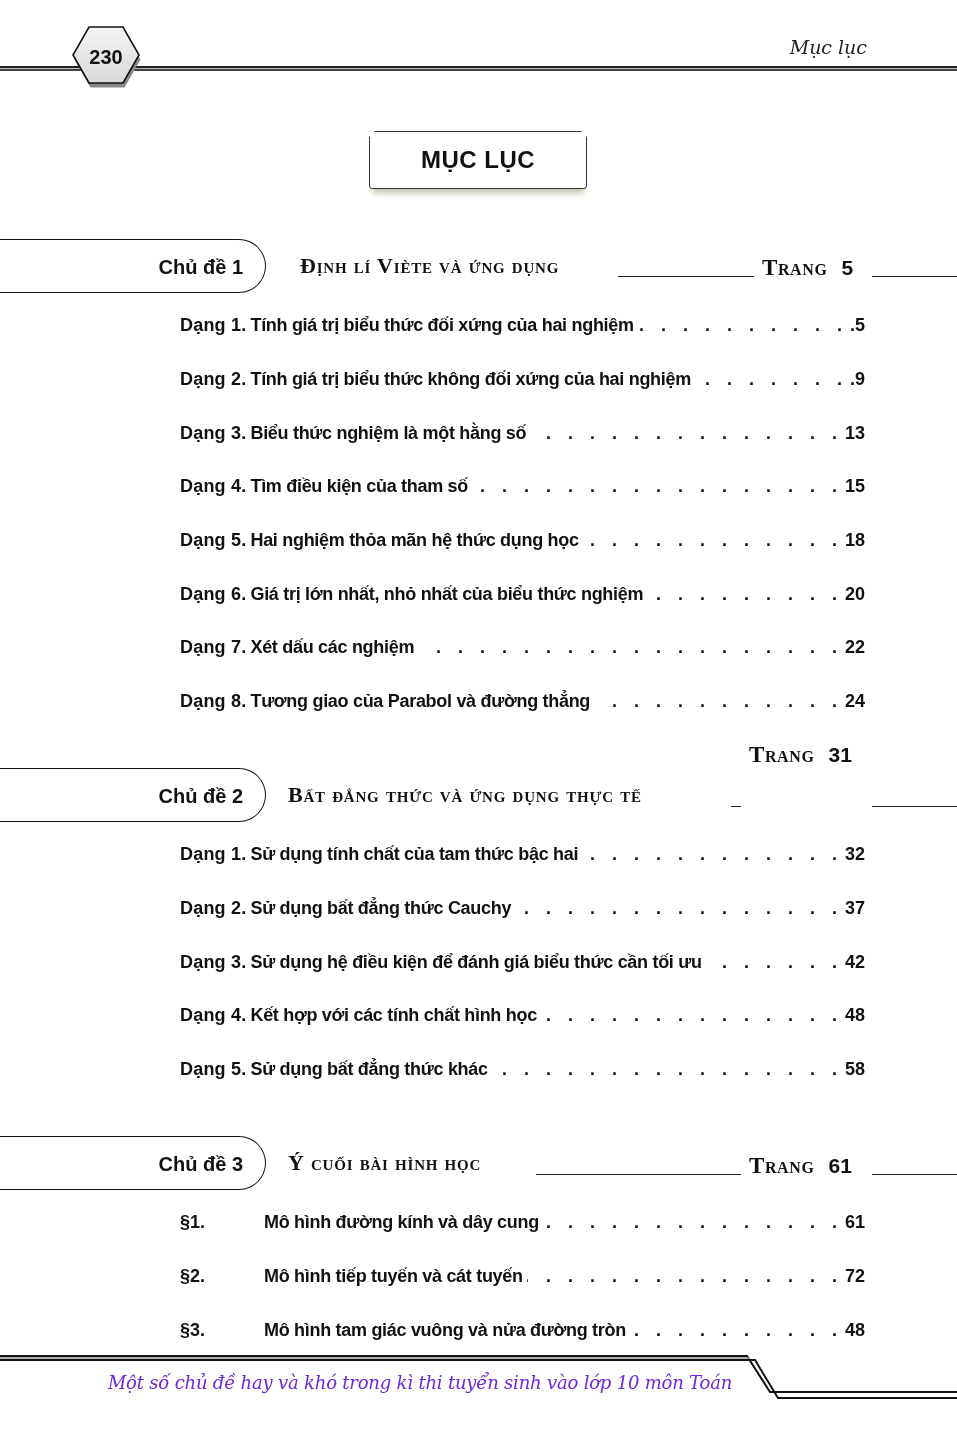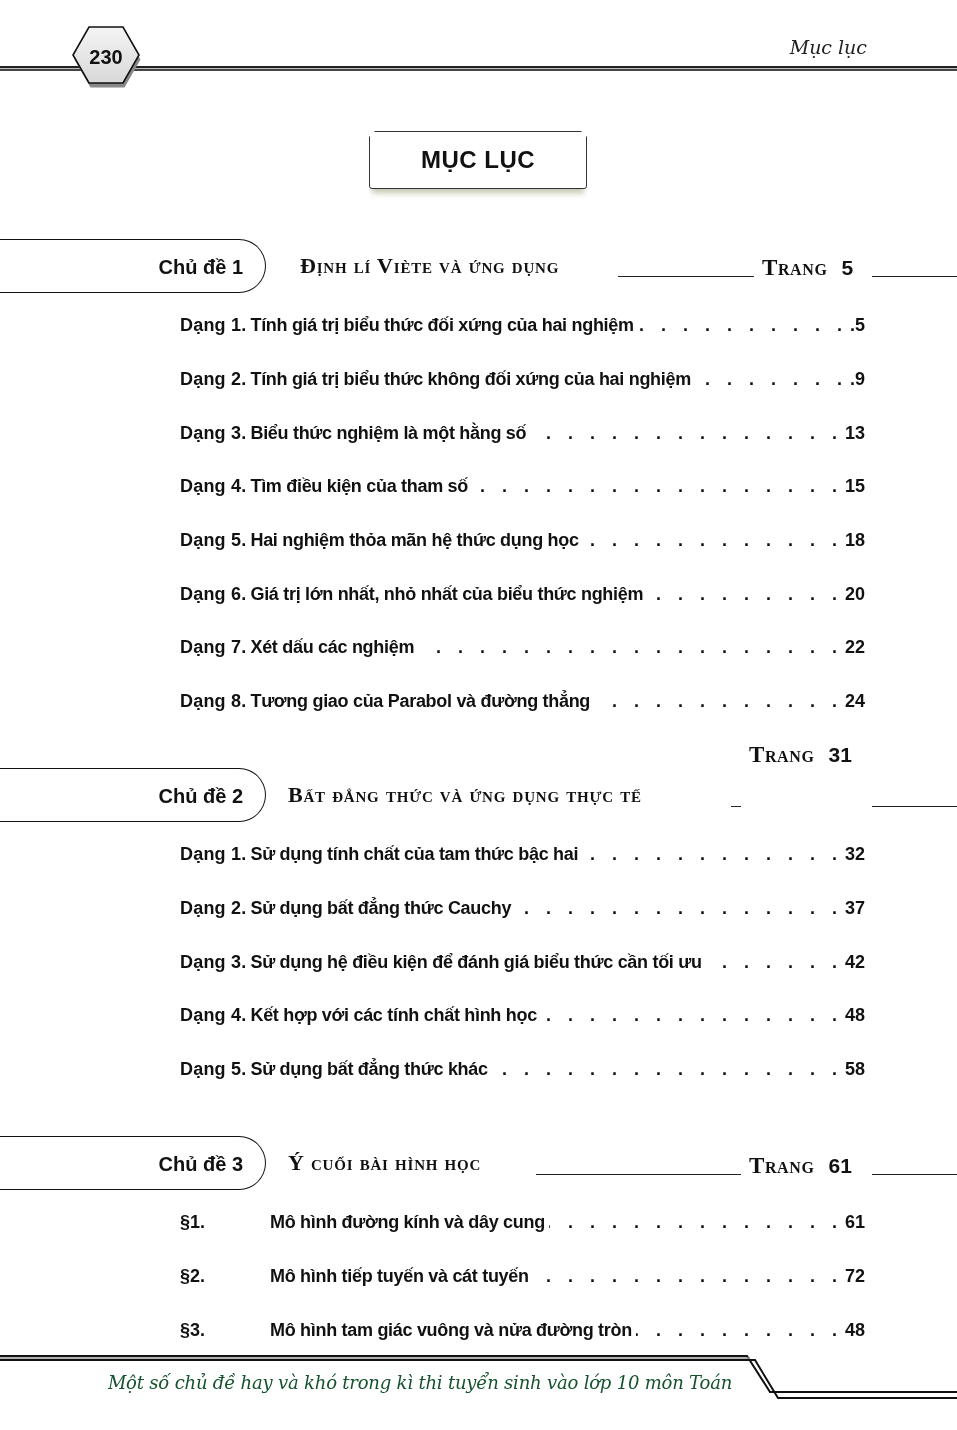--- a/index.html
+++ b/index.html
@@ -36,7 +36,7 @@
     .entry .dots { flex: 1; overflow: hidden; white-space: nowrap; font-weight: bold; letter-spacing: 6px; margin: 0 2px 0 4px; direction: rtl; text-align: left; }
     .entry .pg { font-weight: bold; white-space: nowrap; }
     .entry.sec .num { width: 84px; font-weight: bold; }
-    .entry.sec .text { margin-left: 6px; }
+    .entry.sec .text { margin-left: 0; }
 
     
     .footer-svg { left: 0; top: 1350px; }

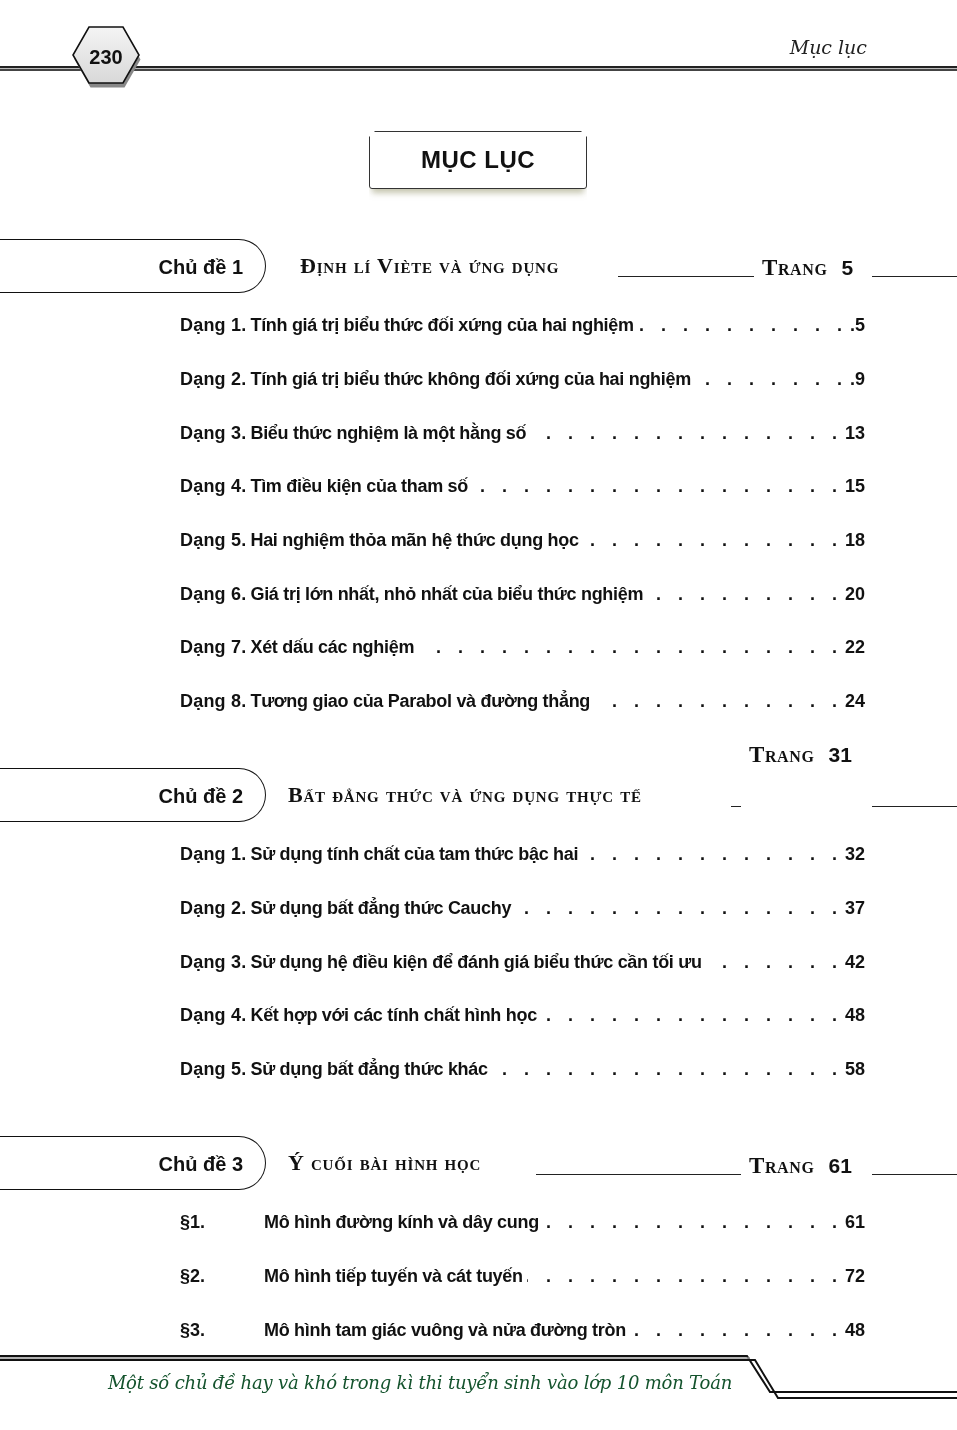--- a/index.html
+++ b/index.html
@@ -40,7 +40,7 @@
 
     
     .footer-svg { left: 0; top: 1350px; }
-    .footer-text { left: 0; width: 840px; top: 1372px; text-align: center; font-family: "DejaVu Serif", serif; font-style: italic; font-size: 18px; color: #14532d; letter-spacing: -0.2px; }
+    .footer-text { left: 0; width: 840px; top: 1372px; text-align: center; font-family: "DejaVu Serif", serif; font-style: italic; font-size: 18px; color: #6d28d9; letter-spacing: -0.2px; }
   </style>
 </head>
 <body>

